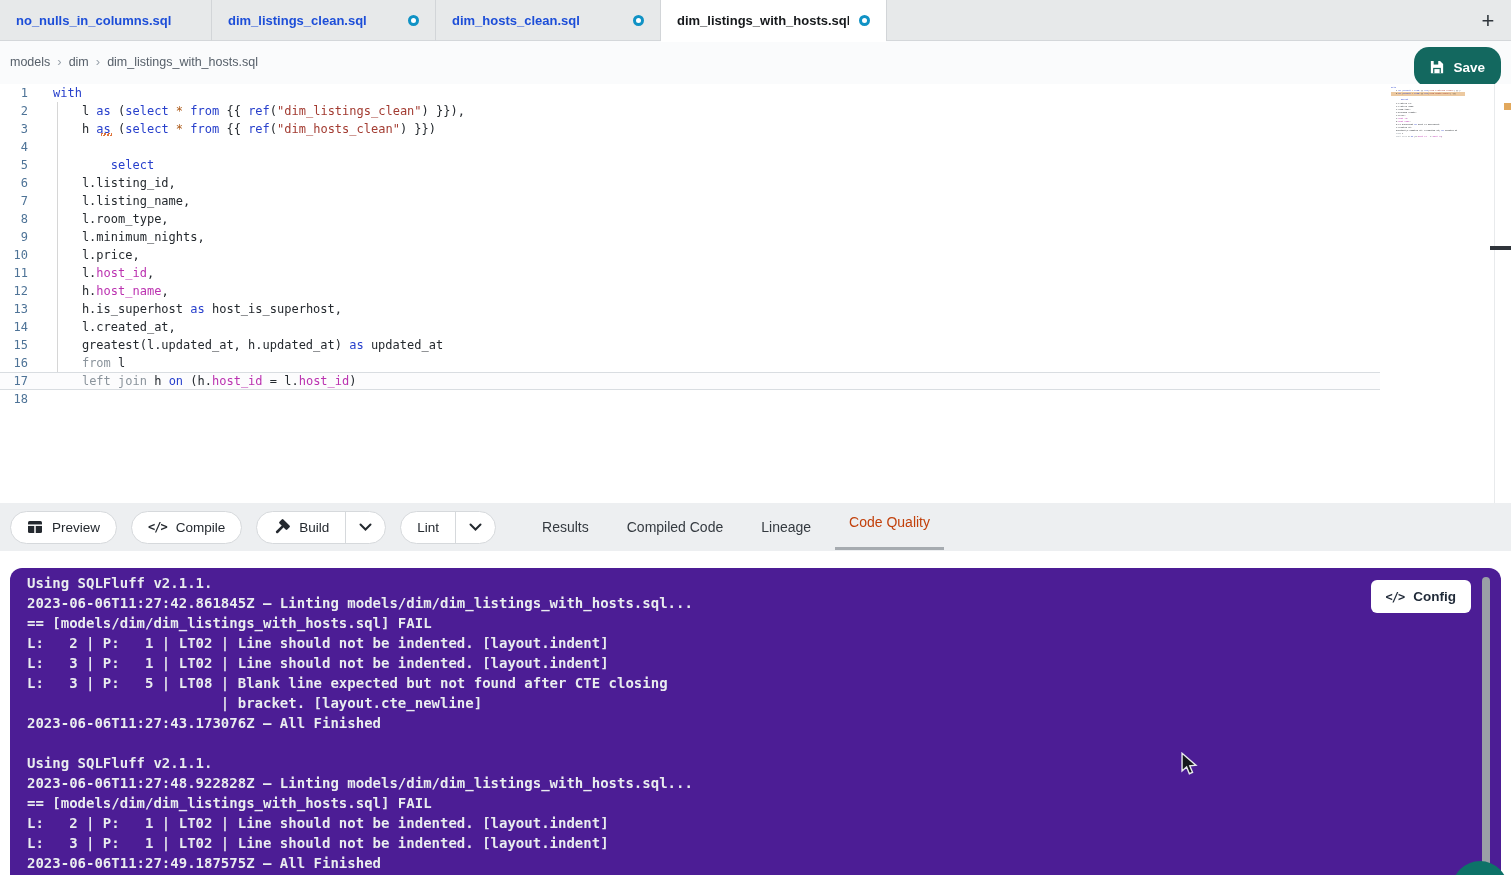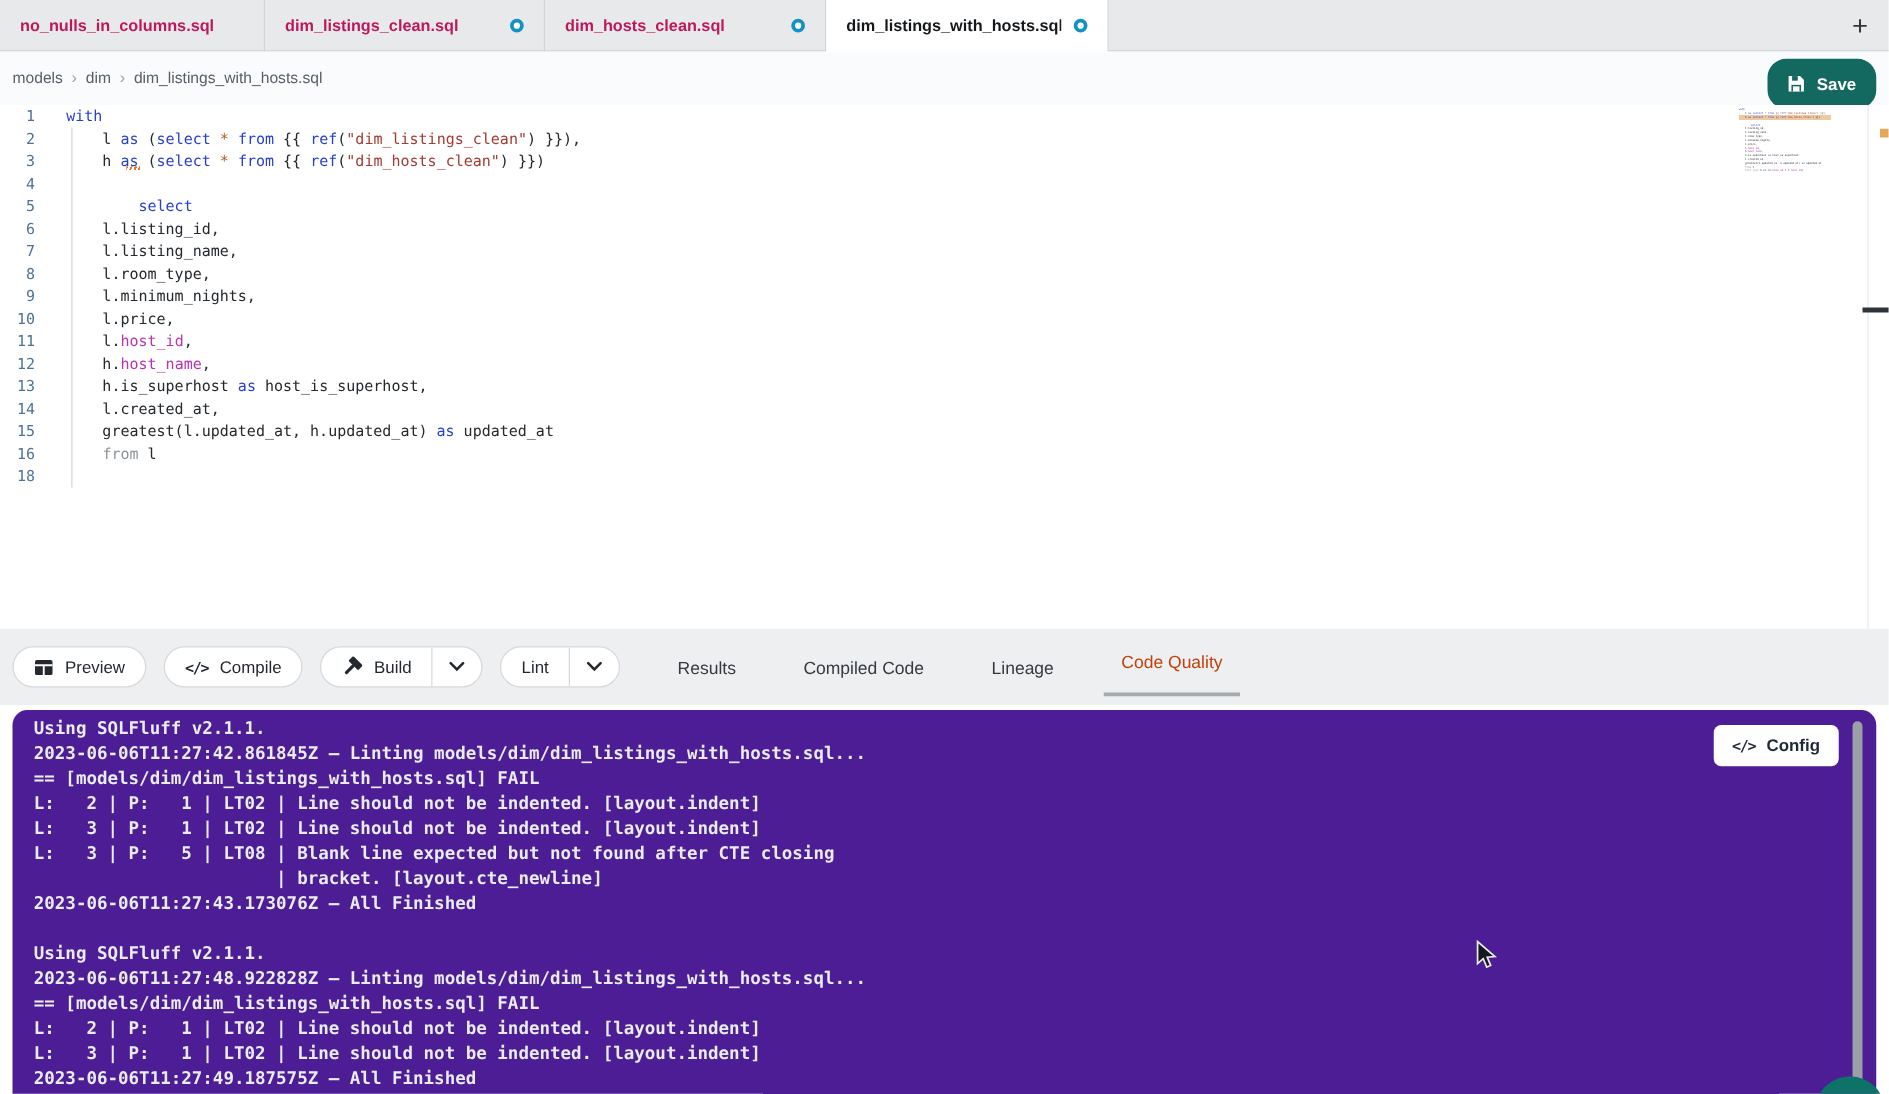--- a/index.html
+++ b/index.html
@@ -10,7 +10,7 @@
   .tabbar { position:absolute; top:0; left:0; right:0; height:41px;
     background:#e7e9ea; border-bottom:1px solid #d4d7da; display:flex; z-index:5; }
   .tab { height:41px; display:flex; align-items:center; justify-content:space-between;
-    padding:0 16px; font-size:13px; font-weight:600; color:#be185d;
+    padding:0 16px; font-size:13px; font-weight:600; color:#1d4ed8;
     border-right:1px solid #d2d5d8; cursor:pointer; position:relative; }
   .tab .tab-label { white-space:nowrap; overflow:hidden; }
   .tab.active { background:#fff; color:#15181b; }

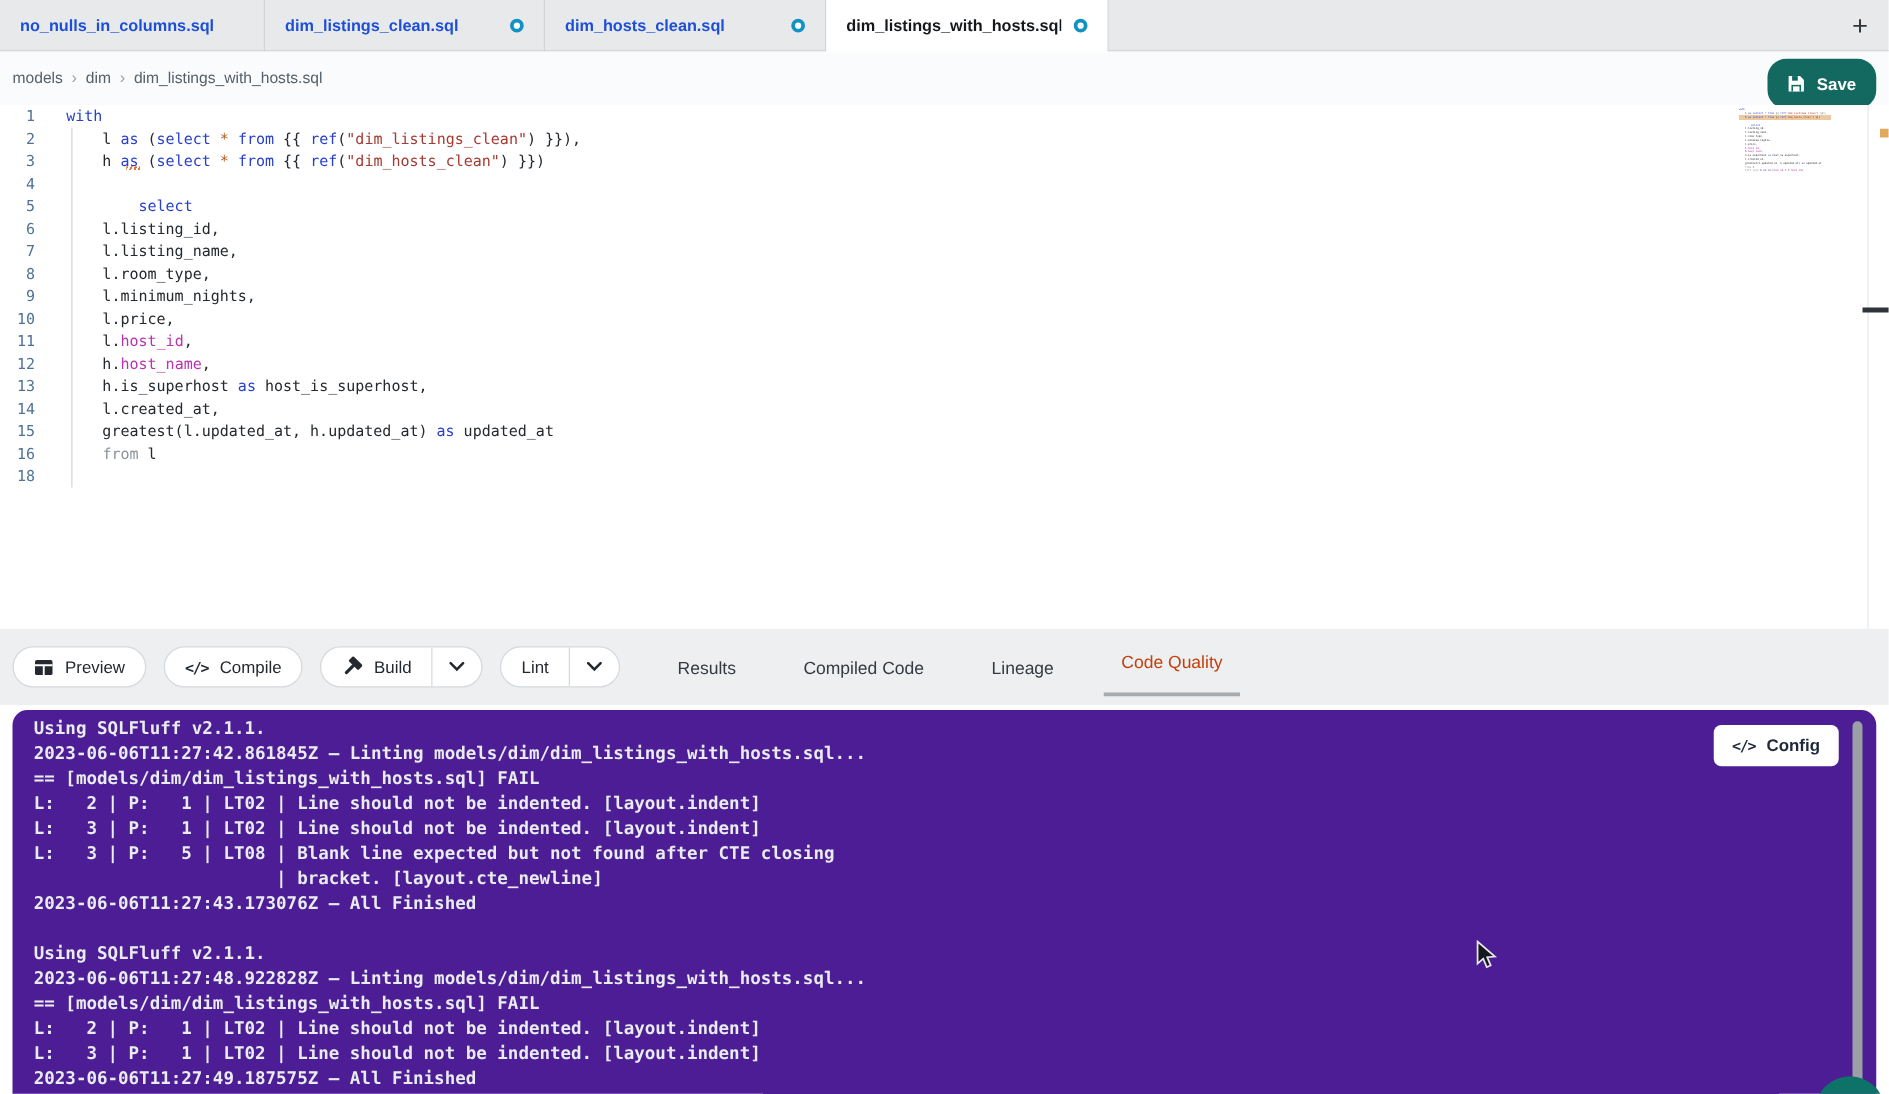--- a/index.html
+++ b/index.html
@@ -164,6 +164,7 @@
       <div class="code-line"><span class="num">14</span><span class="tk-pl">    l.created_at,</span></div>
       <div class="code-line"><span class="num">15</span><span class="tk-pl">    greatest(l.updated_at, h.updated_at) </span><span class="tk-kw">as</span><span class="tk-pl"> updated_at</span></div>
       <div class="code-line"><span class="num">16</span><span class="tk-pl">    </span><span class="tk-gr">from</span><span class="tk-pl"> l</span></div>
+      <div class="code-line active"><span class="num">17</span><span class="tk-pl">    </span><span class="tk-gr">left join</span><span class="tk-pl"> h </span><span class="tk-kw">on</span><span class="tk-pl"> (h.</span><span class="tk-va">host_id</span><span class="tk-pl"> = l.</span><span class="tk-va">host_id</span><span class="tk-pl">)</span></div>
       <div class="code-line"><span class="num">18</span></div>
     </div>
   <div class="minimap">

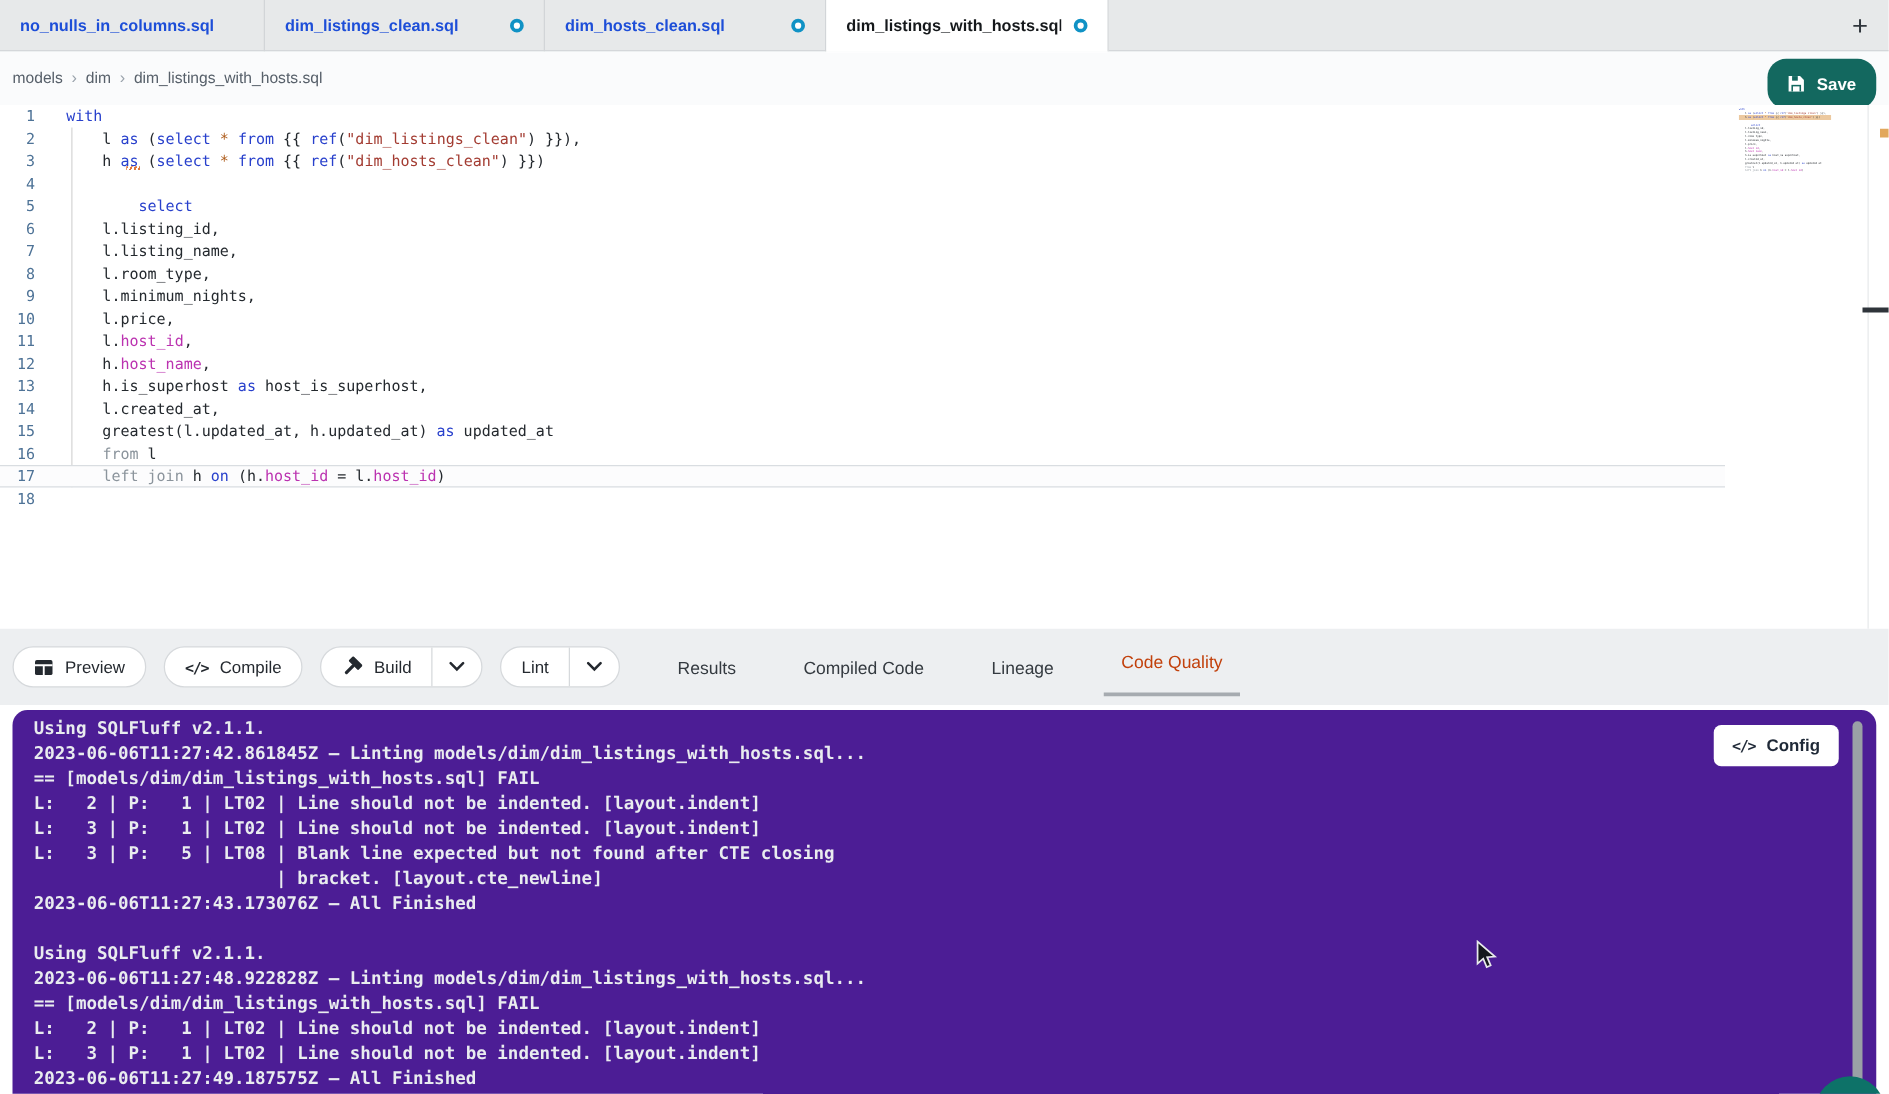--- a/index.html
+++ b/index.html
@@ -65,7 +65,7 @@
     background:#2f343a; }
 
   
-  .toolbar { position:absolute; top:503px; left:0; right:0; height:61px; background:#edeff1;
+  .toolbar { position:absolute; top:503px; left:0; right:0; height:48px; background:#edeff1;
     display:flex; align-items:center; padding-left:10px; }
   .btn { background:#fff; border:1px solid #d6d9dc; border-radius:20px; height:33px;
     display:flex; align-items:center; font-size:13.5px; color:#24292f; font-weight:500;

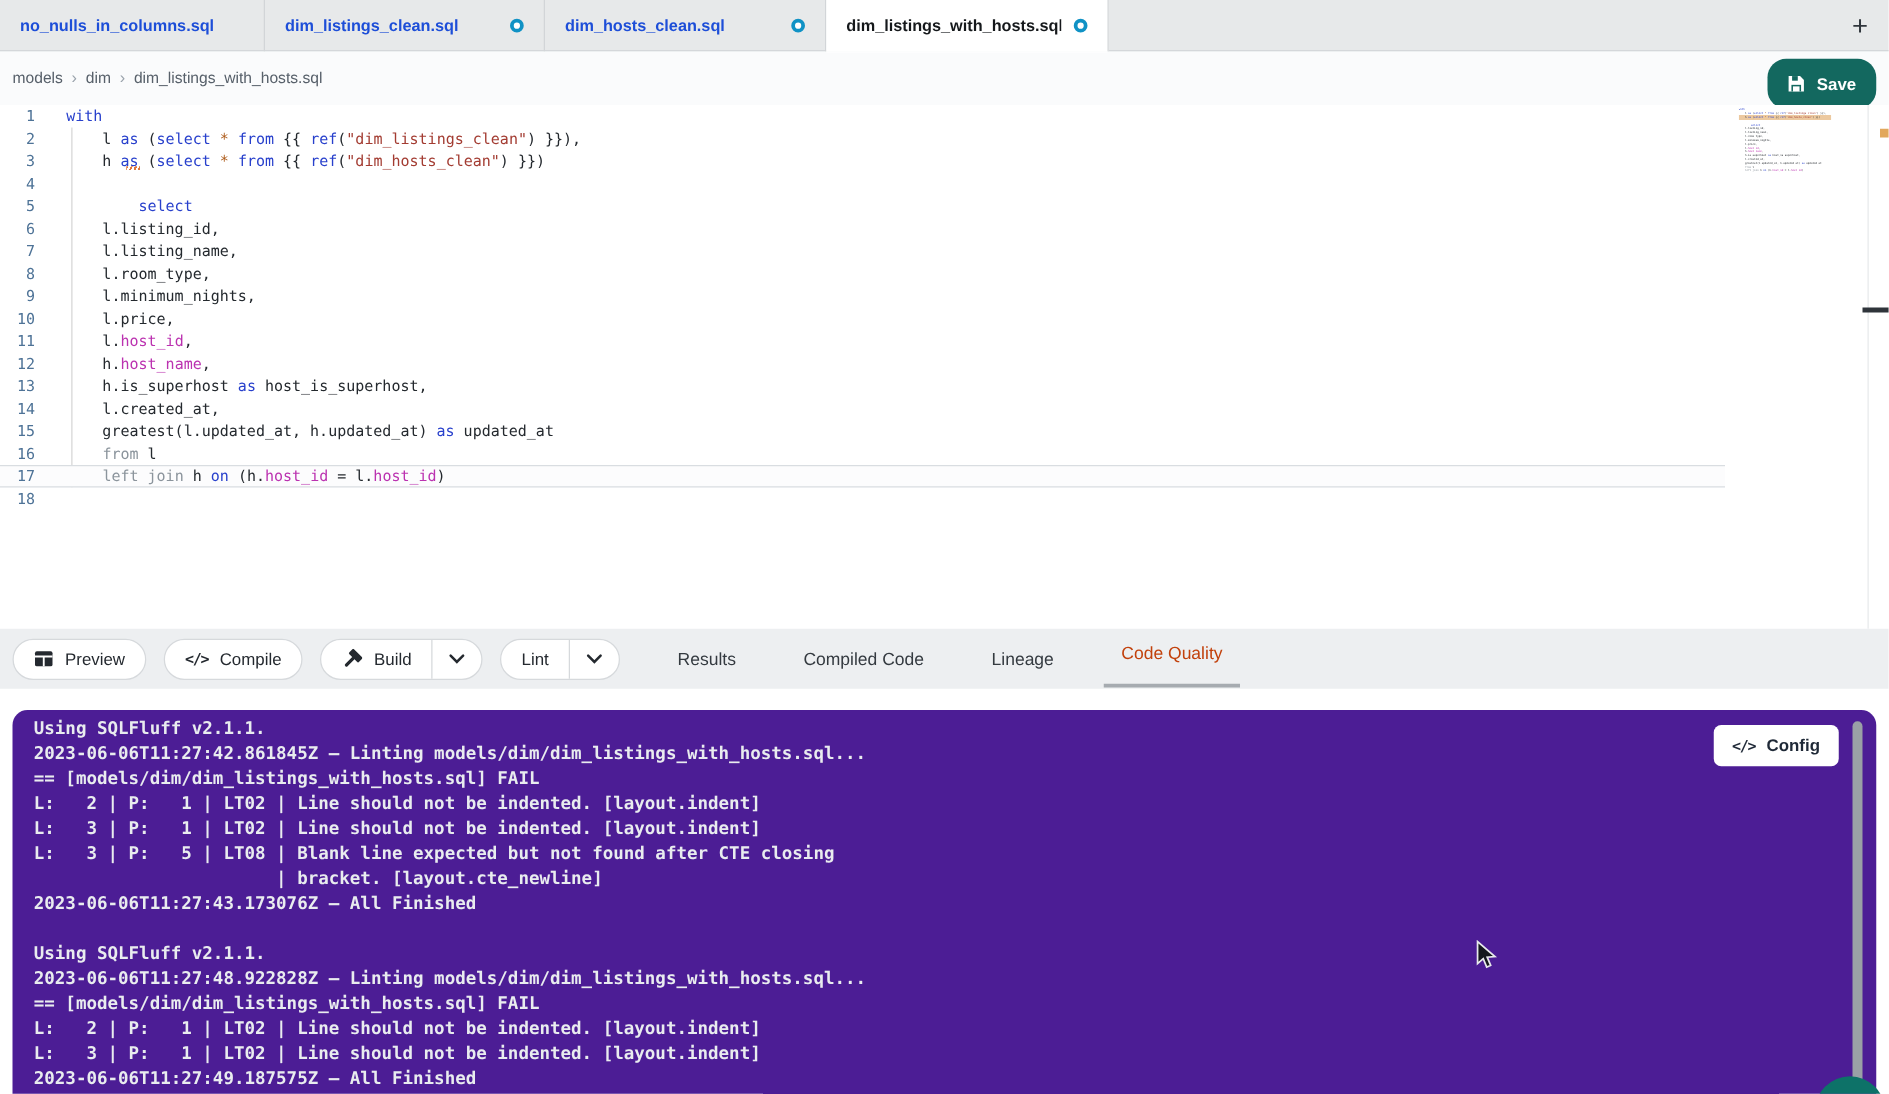--- a/index.html
+++ b/index.html
@@ -76,7 +76,7 @@
   .btn .chev { display:flex; align-items:center; padding:0 13px; height:100%; }
   .code-glyph { font-family:"DejaVu Sans Mono",monospace; font-weight:700; font-size:12px;
     letter-spacing:-1px; }
-  .panel-tabs { display:flex; gap:50px; margin-left:44px; height:54px; align-items:center;
+  .panel-tabs { display:flex; gap:34px; margin-left:44px; height:54px; align-items:center;
     font-size:14px; color:#343a40; }
   .panel-tab { position:relative; height:54px; display:flex; align-items:center;
     cursor:pointer; padding:0 2px; }

